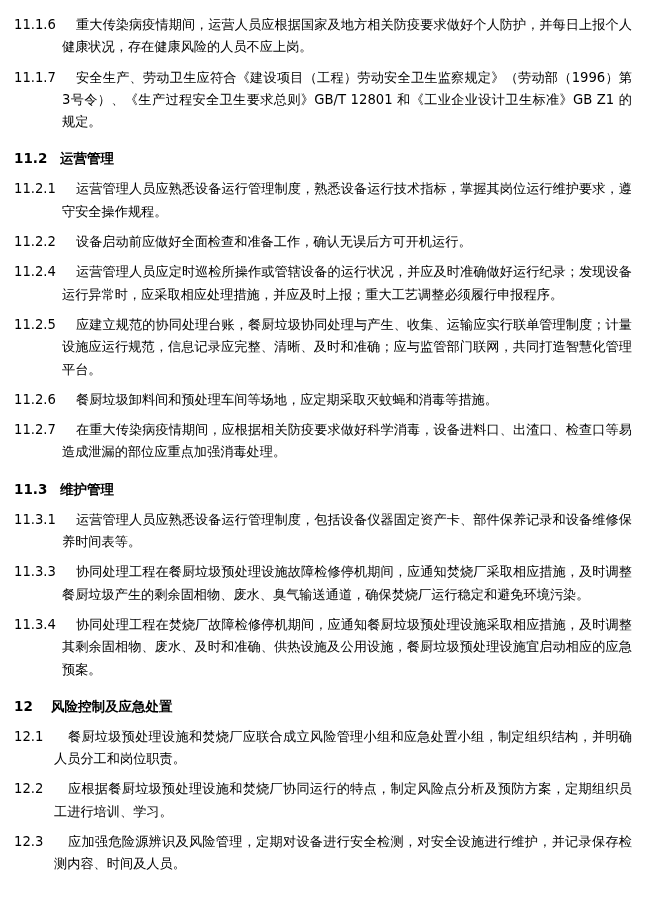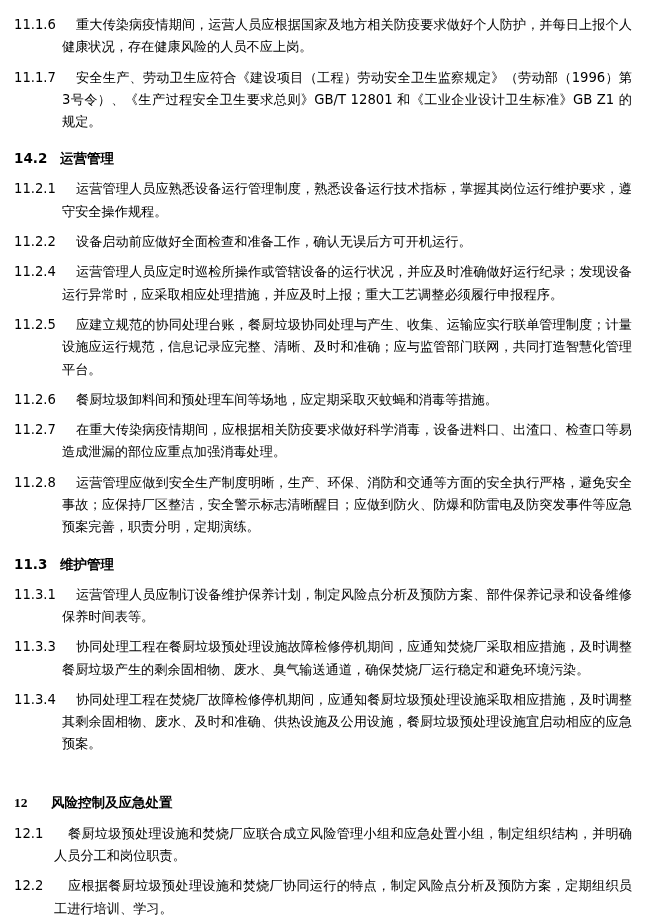--- a/index.html
+++ b/index.html
@@ -68,7 +68,7 @@
         <span class="txt ind">安全生产、劳动卫生应符合《建设项目（工程）劳动安全卫生监察规定》（劳动部（1996）第3号令）、《生产过程安全卫生要求总则》GB/T 12801 和《工业企业设计卫生标准》GB Z1 的规定。</span>
       </div>
       <div class="heading">
-        <span class="num">14.2</span>
+        <span class="num">11.2</span>
         <span class="txt">运营管理</span>
       </div>
       <div class="para">

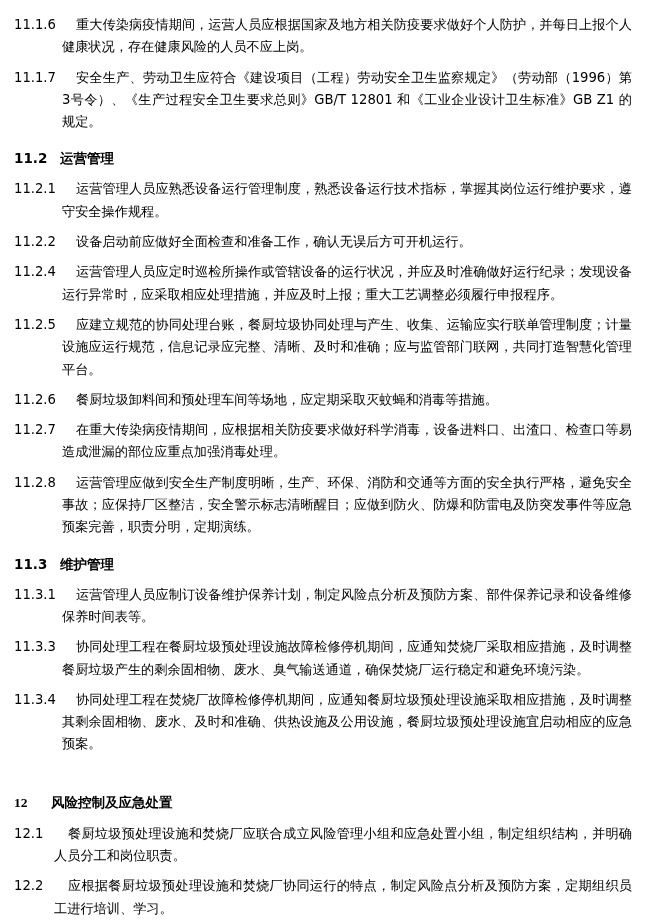--- a/index.html
+++ b/index.html
@@ -95,10 +95,6 @@
         <span class="num w1">11.2.7</span>
         <span class="txt ind">在重大传染病疫情期间，应根据相关防疫要求做好科学消毒，设备进料口、出渣口、检查口等易造成泄漏的部位应重点加强消毒处理。</span>
       </div>
-      <div class="para">
-        <span class="num w1">11.2.8</span>
-        <span class="txt ind">运营管理应做到安全生产制度明晰，生产、环保、消防和交通等方面的安全执行严格，避免安全事故；应保持厂区整洁，安全警示标志清晰醒目；应做到防火、防爆和防雷电及防突发事件等应急预案完善，职责分明，定期演练。</span>
-      </div>
       <div class="heading">
         <span class="num">11.3</span>
         <span class="txt">维护管理</span>

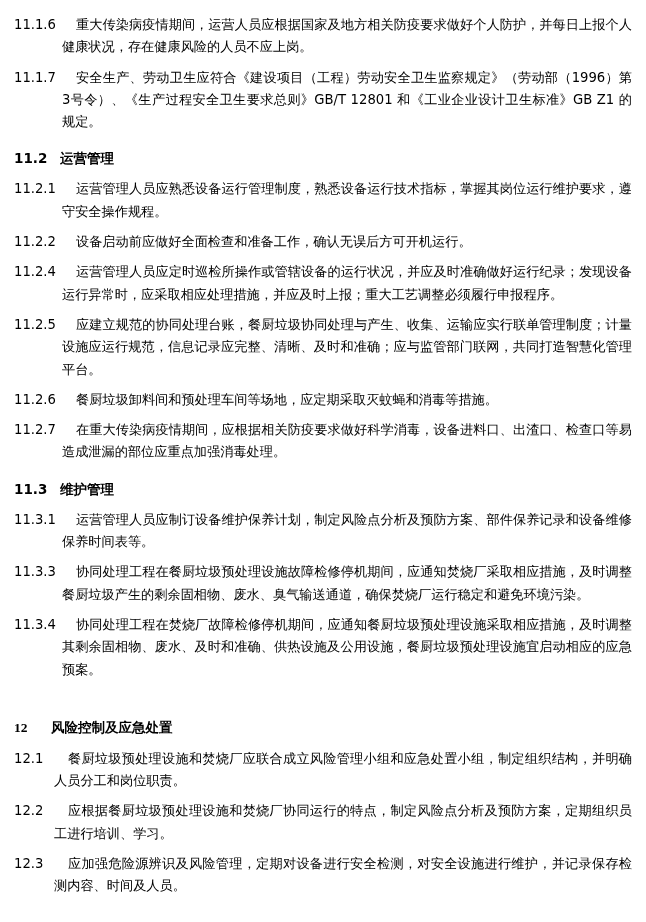--- a/index.html
+++ b/index.html
@@ -101,7 +101,7 @@
       </div>
       <div class="para">
         <span class="num w1">11.3.1</span>
-        <span class="txt ind">运营管理人员应制订设备维护保养计划，制定风险点分析及预防方案、部件保养记录和设备维修保养时间表等。</span>
+        <span class="txt ind">运营管理人员应熟悉设备运行管理制度，包括设备仪器固定资产卡、部件保养记录和设备维修保养时间表等。</span>
       </div>
       <div class="para">
         <span class="num w1">11.3.3</span>

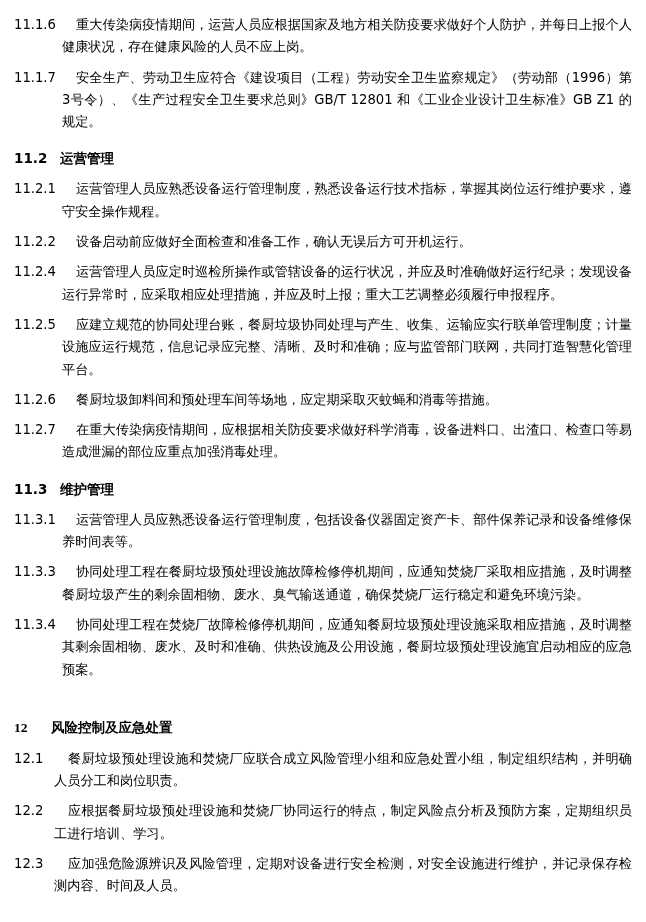--- a/index.html
+++ b/index.html
@@ -51,7 +51,7 @@
     margin: 14px 0 9px 0;
   }
   .heading .num { min-width: 40px; }
-  .heading.h1 { margin-top: 36px; font-family: Liberation Serif, serif; }
+  .heading.h1 { margin-top: 14px; }
   .heading.h1 .num { min-width: 31px; }
 </style>
 </head>

